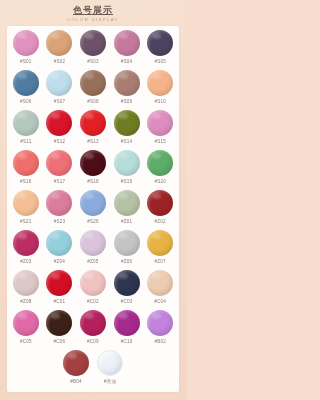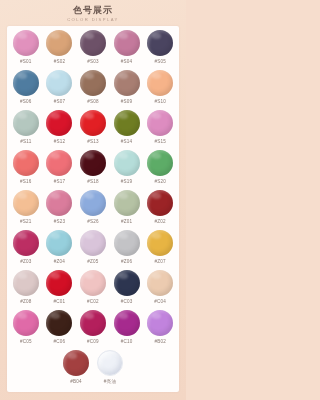--- a/index.html
+++ b/index.html
@@ -35,6 +35,7 @@
     color: #6d5a52;
     letter-spacing: 1px;
     font-weight: bold;
+    text-decoration: underline;
   }
   .title-en {
     font-size: 4.2px;

